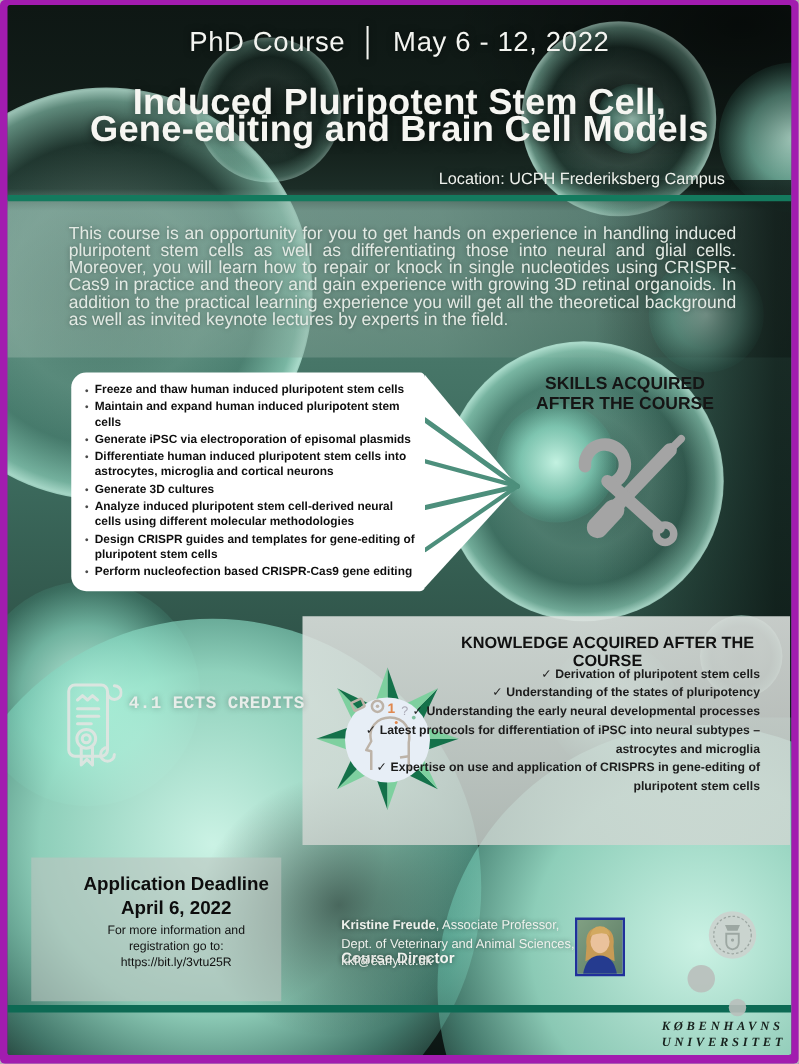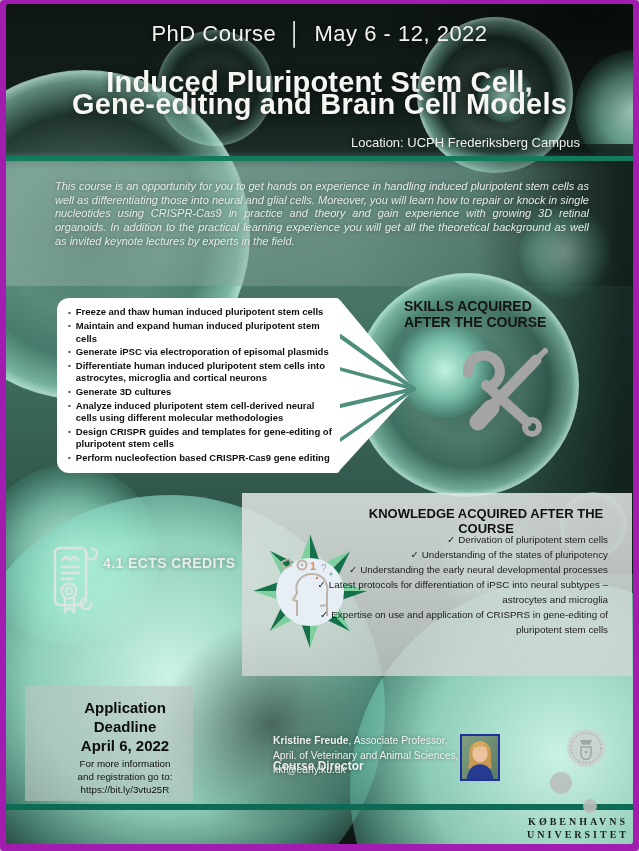--- a/index.html
+++ b/index.html
@@ -47,7 +47,7 @@
     text-shadow:0 0 5px rgba(0,0,0,0.5);}
   .divider-top{position:absolute;left:0;top:152px;width:100%;height:5px;z-index:6;background:#147a5e;}
   .intro{position:absolute;left:49px;top:176px;width:534px;z-index:6;color:#e3eae4;
-    font-size:11px;line-height:13.7px;text-align:justify;text-shadow:0 0 4px rgba(0,0,0,0.35);font-style:italic;}
+    font-size:14px;line-height:13.7px;text-align:justify;text-shadow:0 0 4px rgba(0,0,0,0.35);}
 
   
   .skills-box{position:absolute;left:51px;top:294px;width:283px;min-height:170px;z-index:5;

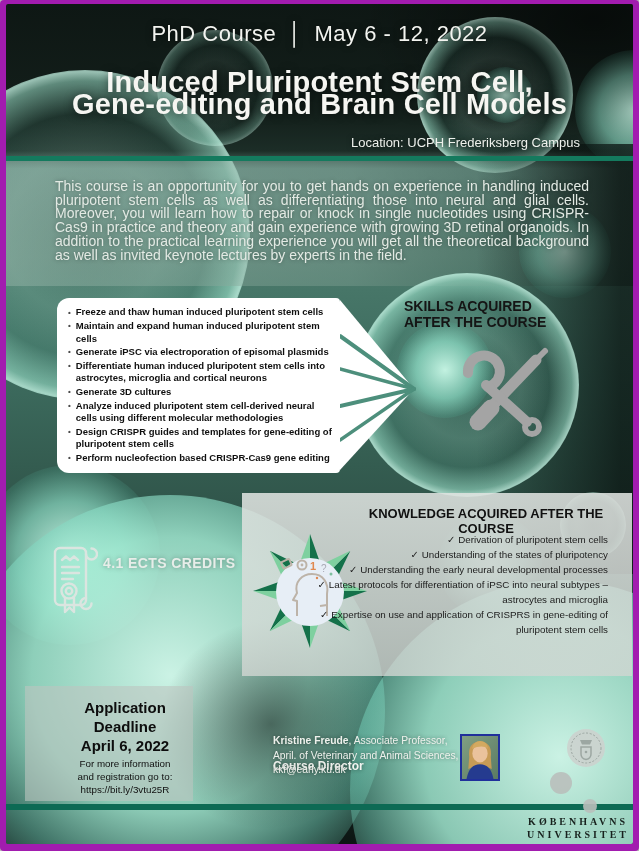--- a/index.html
+++ b/index.html
@@ -55,7 +55,7 @@
   .srow{display:flex;gap:5px;font-size:9.5px;font-weight:bold;color:#0f0f0f;line-height:12.8px;margin-bottom:0.5px;}
   .srow .bullet{color:#4a4a4a;font-size:8px;line-height:12.8px;flex:none;padding-top:0.5px;}
   .tail-svg{position:absolute;left:334px;top:290px;z-index:5;}
-  .skills-heading{position:absolute;left:398px;top:295px;width:192px;z-index:6;text-align:left;
+  .skills-heading{position:absolute;left:398px;top:295px;width:192px;z-index:6;text-align:center;
     color:#151515;font-size:14px;font-weight:bold;line-height:15.5px;}
   .tools-icon{position:absolute;left:449px;top:338px;z-index:6;}
 

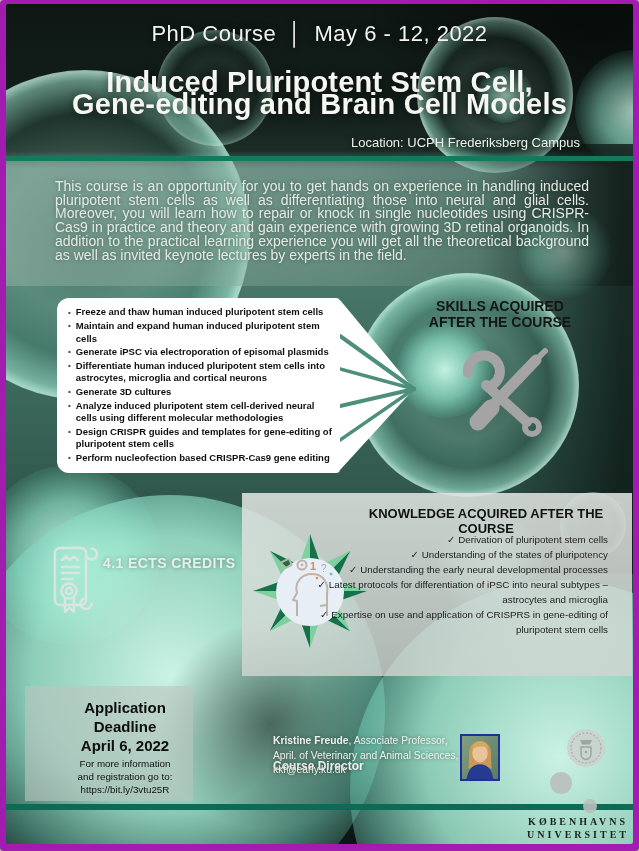--- a/index.html
+++ b/index.html
@@ -69,7 +69,7 @@
     background:linear-gradient(180deg,rgba(223,227,224,0.88),rgba(209,214,210,0.80));}
   .knowledge-heading{position:absolute;left:349px;top:502px;width:262px;z-index:6;text-align:center;
     color:#111;font-size:13px;font-weight:bold;}
-  .knowledge-list{position:absolute;right:25px;top:528px;width:336px;z-index:6;text-align:right;}
+  .knowledge-list{position:absolute;right:25px;top:528px;width:336px;z-index:6;text-align:right;font-weight:bold;}
   .krow{font-size:9.8px;color:#1c1c1c;line-height:15px;}
   .krow .chk{margin-right:3px;color:#222;}
   .star-icon{position:absolute;left:242px;top:525px;z-index:5;}

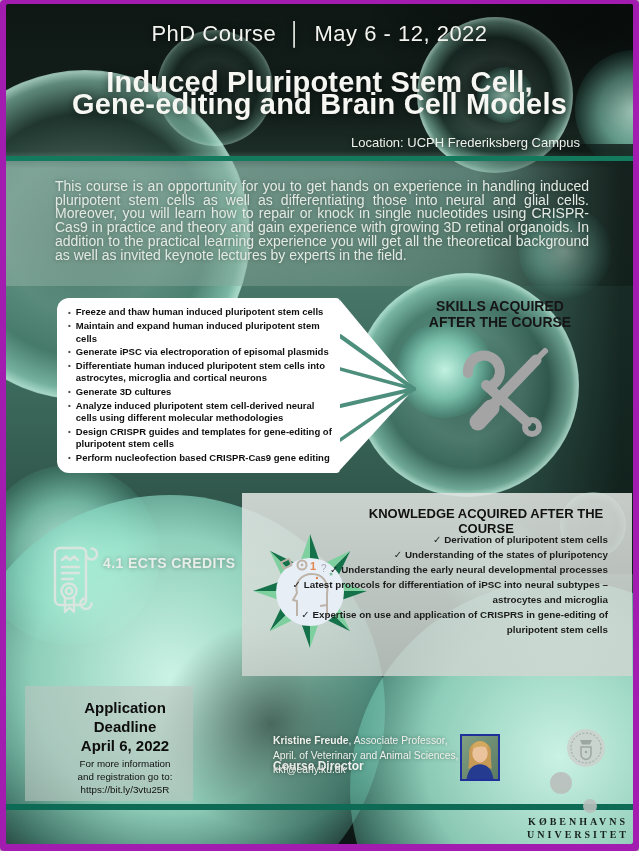--- a/index.html
+++ b/index.html
@@ -62,7 +62,7 @@
   
   .cert-icon{position:absolute;left:42px;top:535px;z-index:6;}
   .ects-label{position:absolute;left:97px;top:551px;z-index:6;color:#e7ede9;font-size:14px;font-weight:bold;
-    letter-spacing:0.4px;text-shadow:0 0 5px rgba(0,0,0,0.35);}
+    letter-spacing:0.4px;text-shadow:0 0 5px rgba(0,0,0,0.35);font-family:Liberation Mono, monospace;}
 
   
   .knowledge-panel{position:absolute;left:236px;top:489px;width:390px;height:183px;z-index:4;

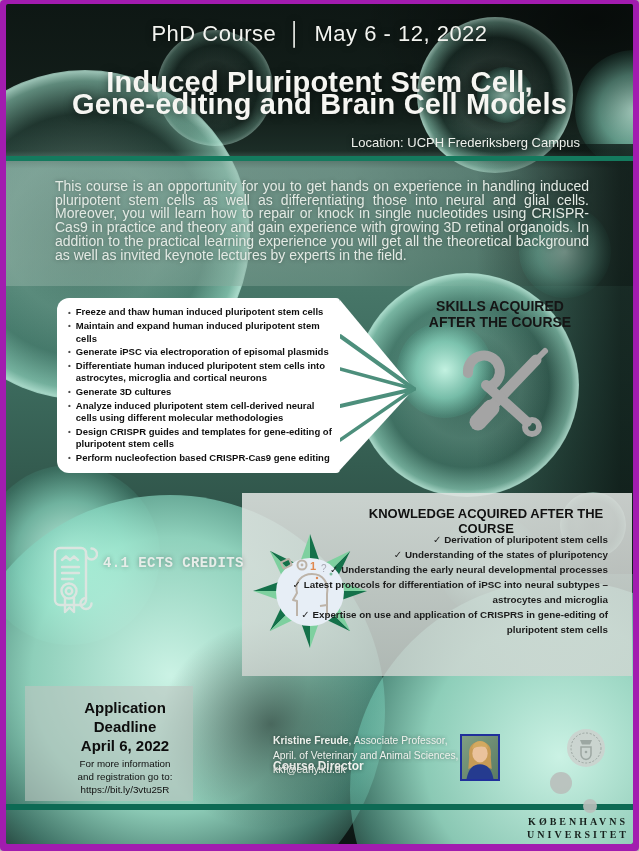--- a/index.html
+++ b/index.html
@@ -75,7 +75,7 @@
   .star-icon{position:absolute;left:242px;top:525px;z-index:5;}
 
   
-  .app-panel{position:absolute;left:19px;top:682px;width:168px;height:115px;z-index:5;
+  .app-panel{position:absolute;left:19px;top:682px;width:200px;height:115px;z-index:5;
     background:rgba(188,197,192,0.60);padding-top:12px;text-align:center;padding-left:32px;}
   .app-title{font-size:15px;font-weight:bold;color:#0d0d0d;line-height:19px;}
   .app-date{font-size:15px;font-weight:bold;color:#0d0d0d;line-height:19px;margin-bottom:3px;}

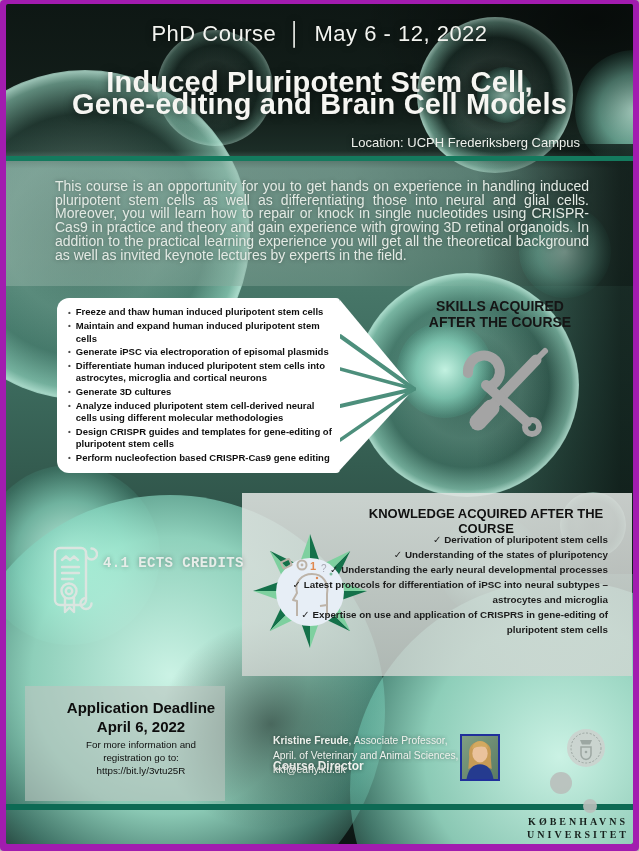--- a/index.html
+++ b/index.html
@@ -271,7 +271,7 @@
     <div class="cd-heading">Course Director</div>
     <div class="cd-body">
       <b>Kristine Freude</b><span>, Associate Professor,</span><br>
-      <span>April. of Veterinary and Animal Sciences,</span><br>
+      <span>Dept. of Veterinary and Animal Sciences,</span><br>
       <span>kkf@early.ku.dk</span>
     </div>
     <svg class="portrait" width="40" height="47" viewBox="0 0 40 47" preserveAspectRatio="none">

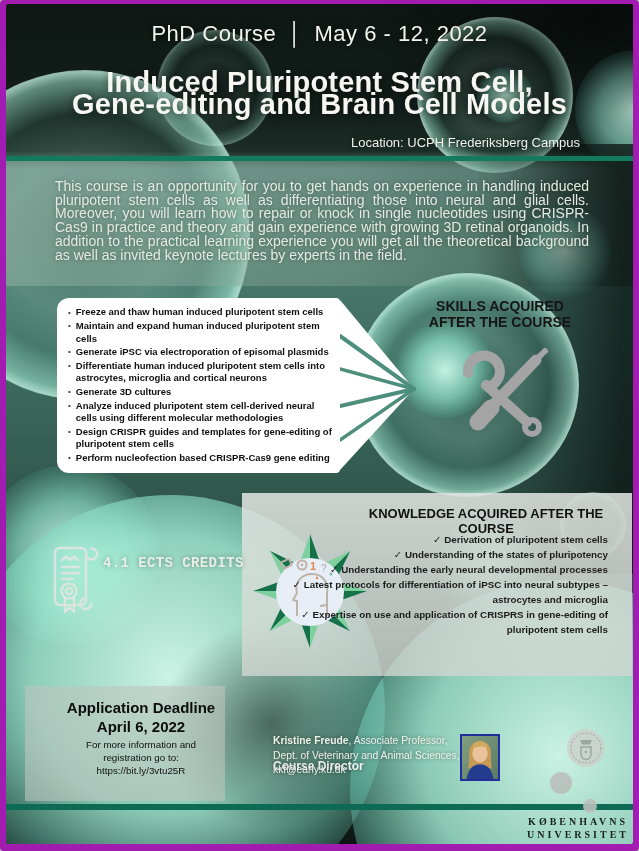--- a/index.html
+++ b/index.html
@@ -97,9 +97,9 @@
   .dot-small{position:absolute;left:577px;top:795px;width:14px;height:14px;border-radius:50%;
     background:#b9bfbb;opacity:0.9;z-index:7;}
   .divider-bottom{position:absolute;left:0;top:800px;width:100%;height:6px;background:#0d6a54;z-index:5;}
-  .ku-name{position:absolute;right:4px;top:811px;z-index:7;text-align:center;
+  .ku-name{position:absolute;right:4px;top:811px;z-index:7;text-align:left;
     font-family:"Liberation Serif","DejaVu Serif",serif;font-weight:700;font-size:10px;
-    letter-spacing:3px;line-height:13px;color:#17211d;}
+    letter-spacing:3px;line-height:13px;color:#17211d;font-style:italic;}
 </style>
 </head>
 <body>

